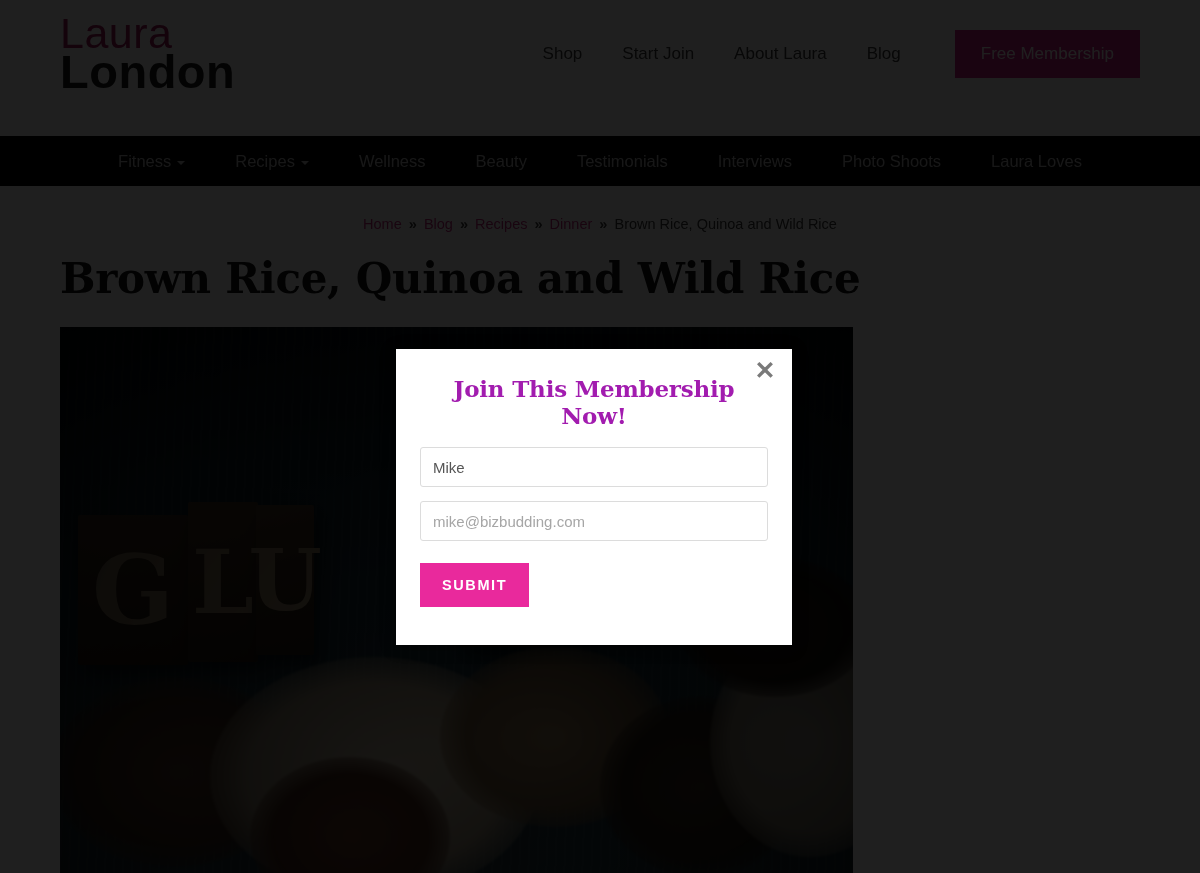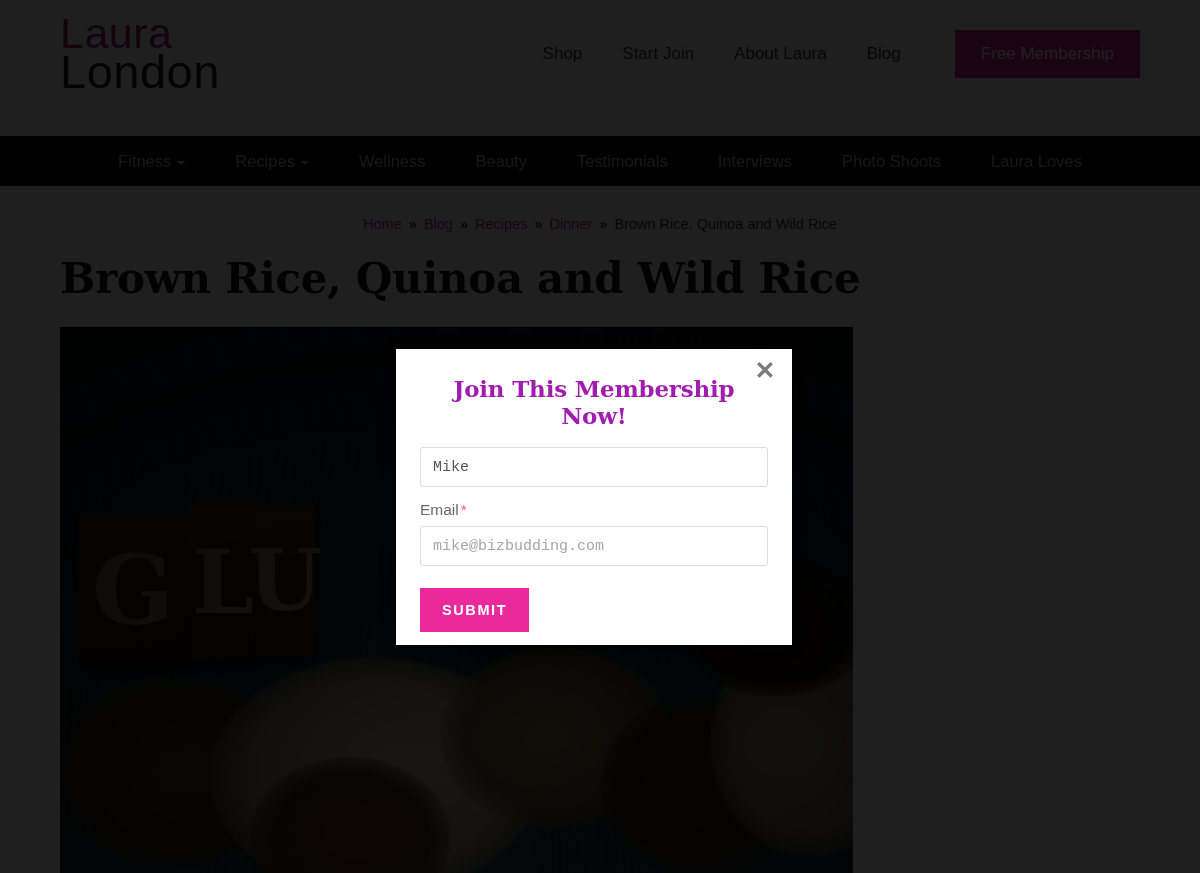--- a/index.html
+++ b/index.html
@@ -55,7 +55,7 @@
     display: block;
     font-family: "Liberation Sans", sans-serif;
     font-size: 47px;
-    font-weight: 400;
+    font-weight: 700;
     letter-spacing: 0.5px;
     color: #1a1a1a;
     margin-top: 2px;

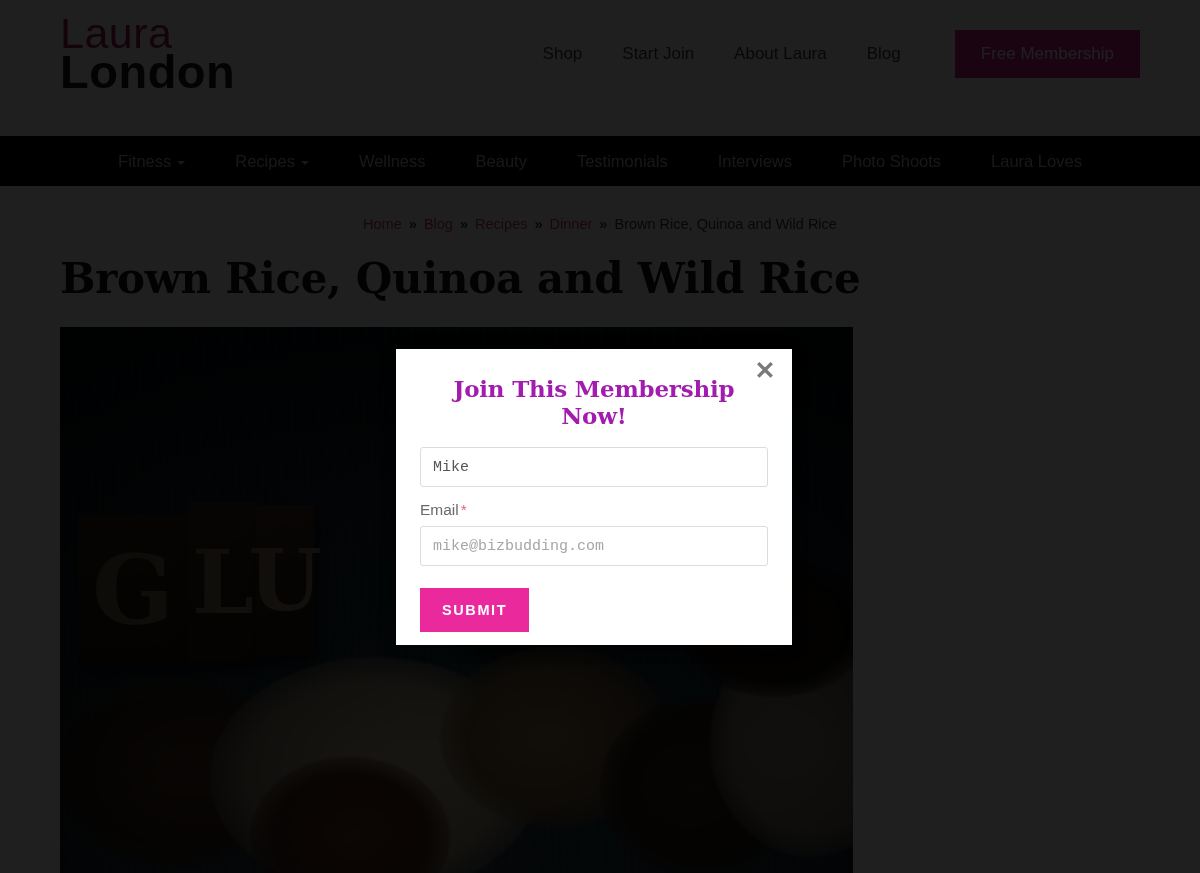--- a/index.html
+++ b/index.html
@@ -271,7 +271,7 @@
     padding: 0 12px;
     font-size: 15px;
     color: #555555;
-    font-family: Liberation Mono, monospace;
+    font-family: Liberation Sans, sans-serif;
     background: #ffffff;
     outline: none;
   }

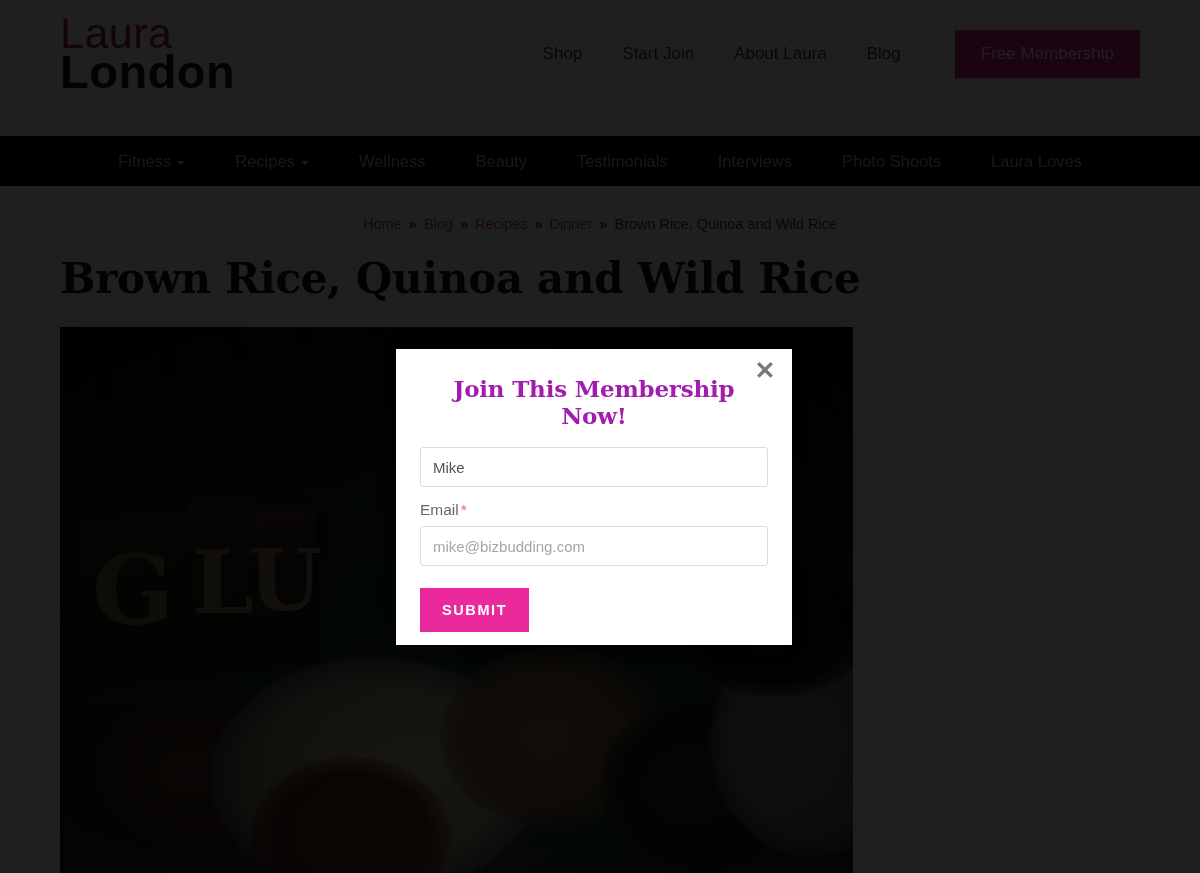--- a/index.html
+++ b/index.html
@@ -394,9 +394,6 @@
     </div>
 
     <div class="field">
-      <label class="field-label">
-        <span>Email</span><span class="req">*</span>
-      </label>
       <input type="text" placeholder="mike@bizbudding.com" style="">
     </div>
 

